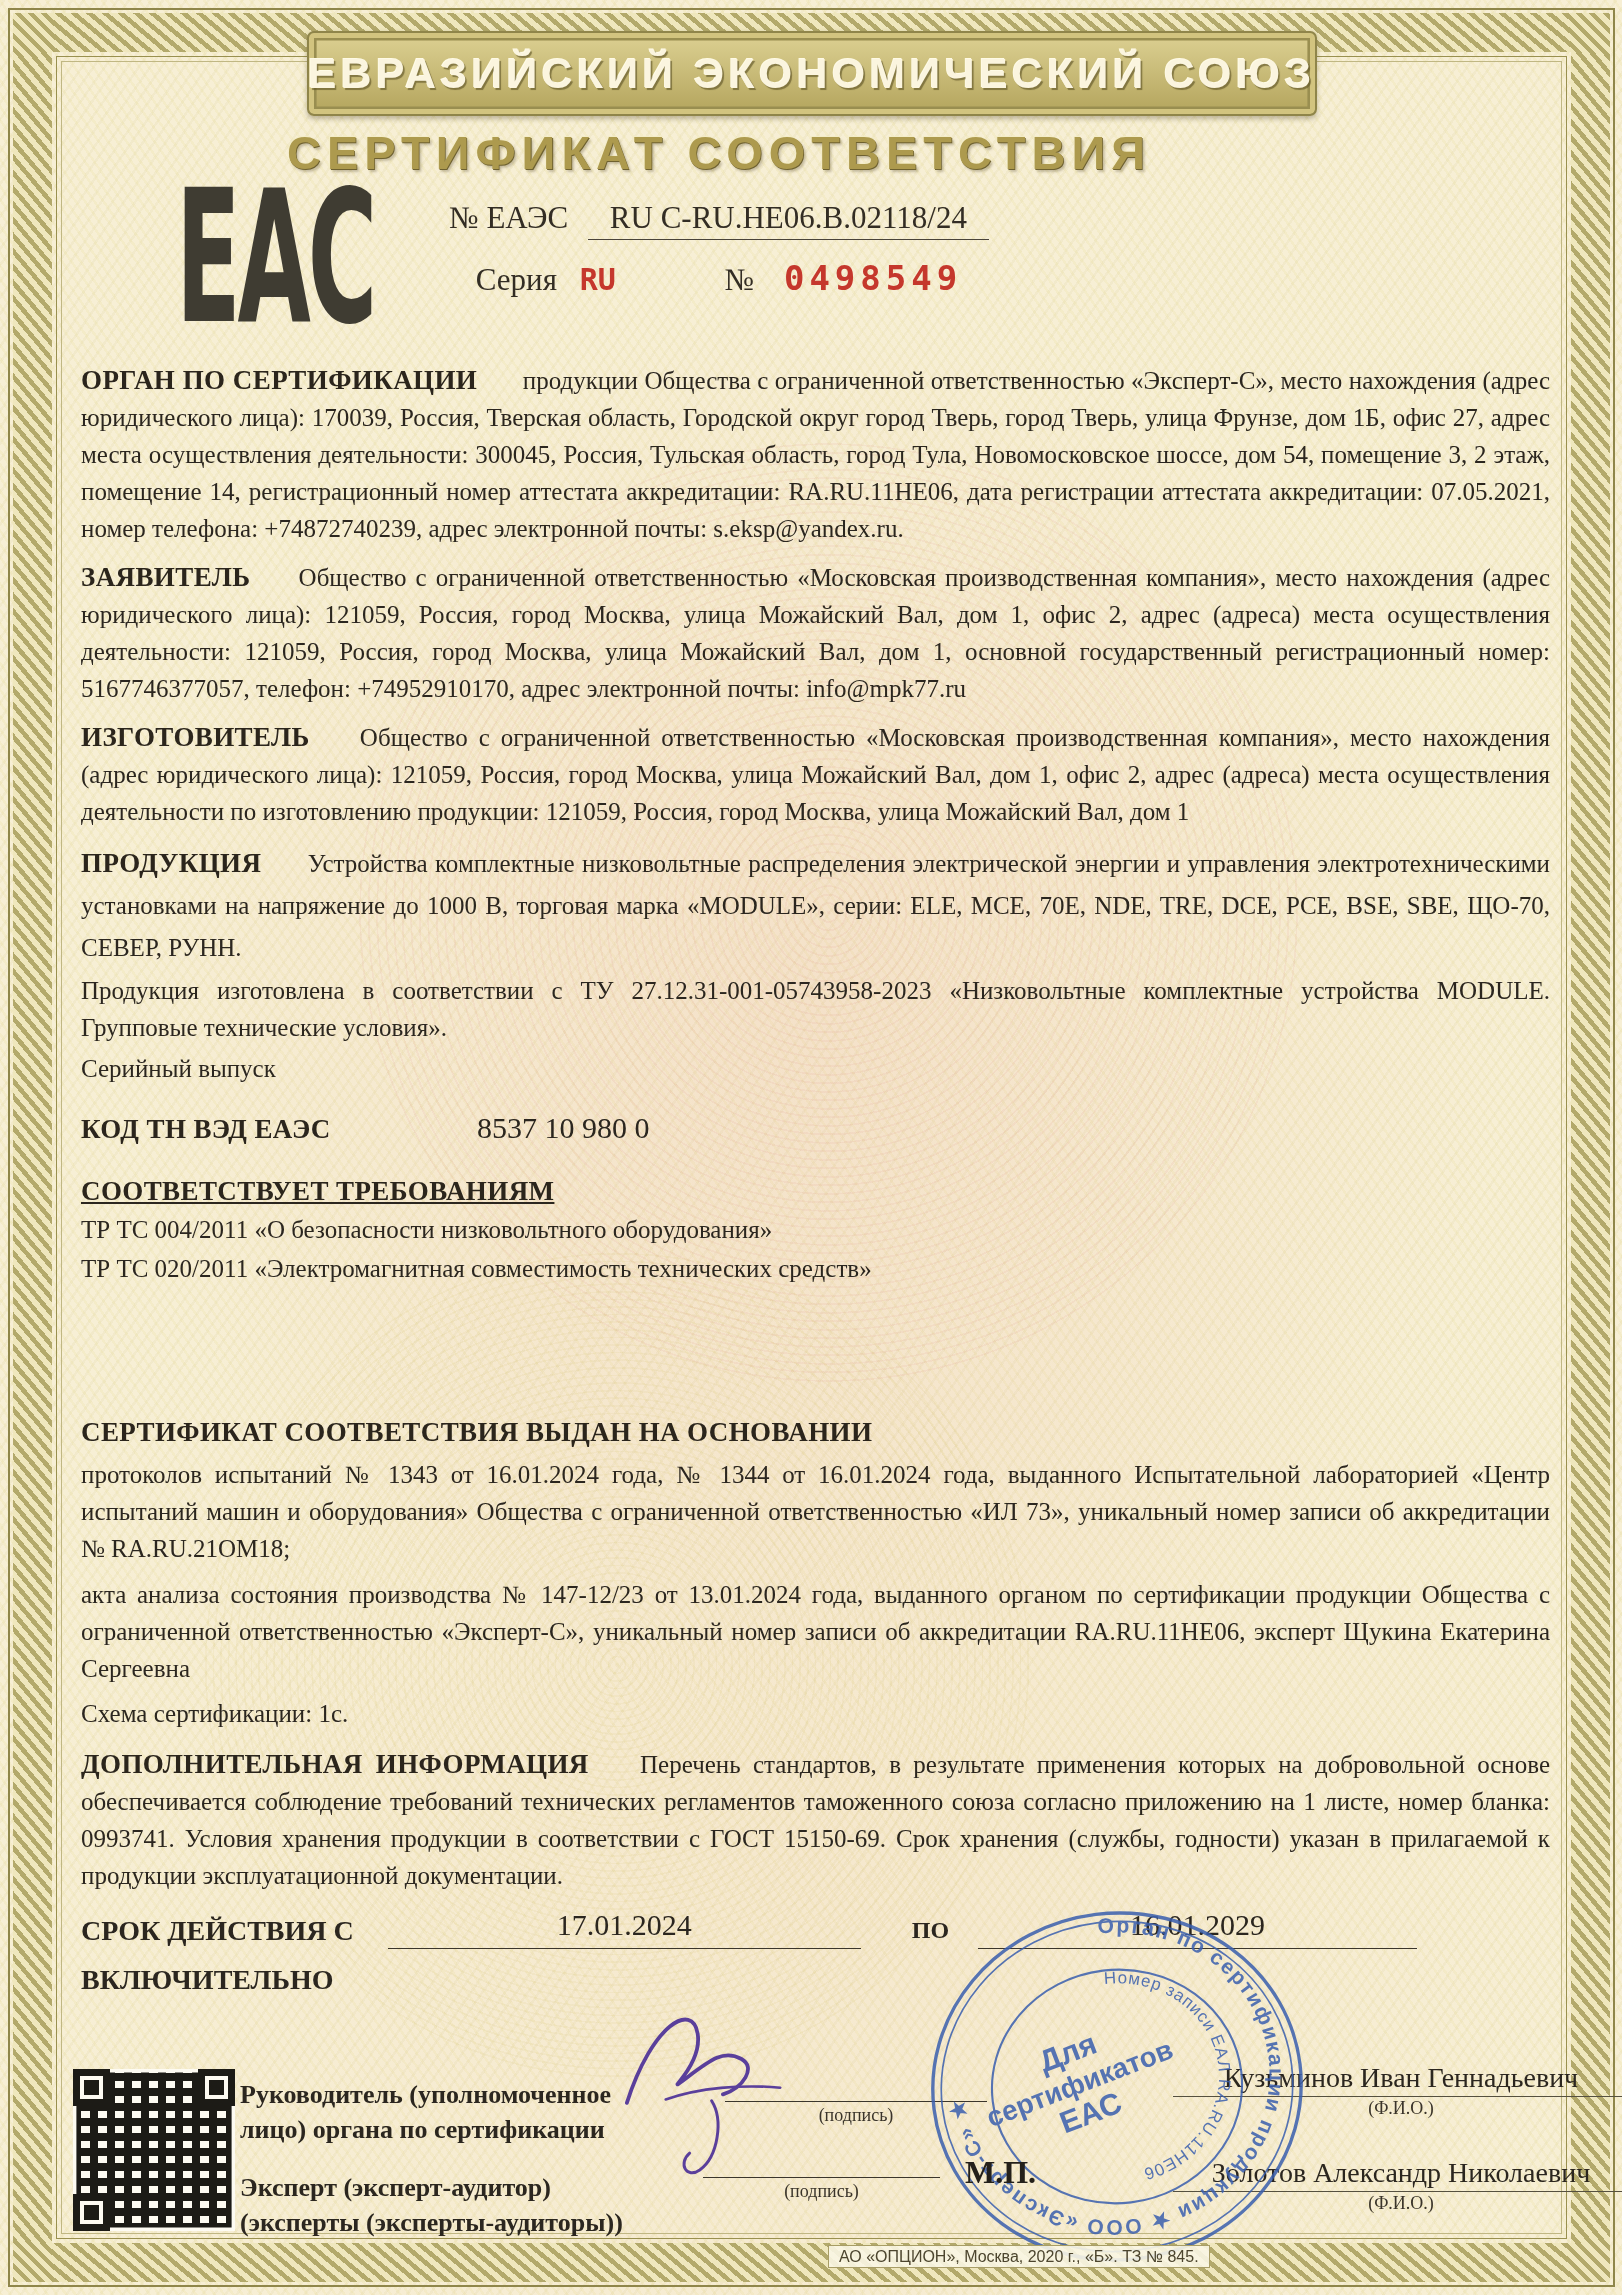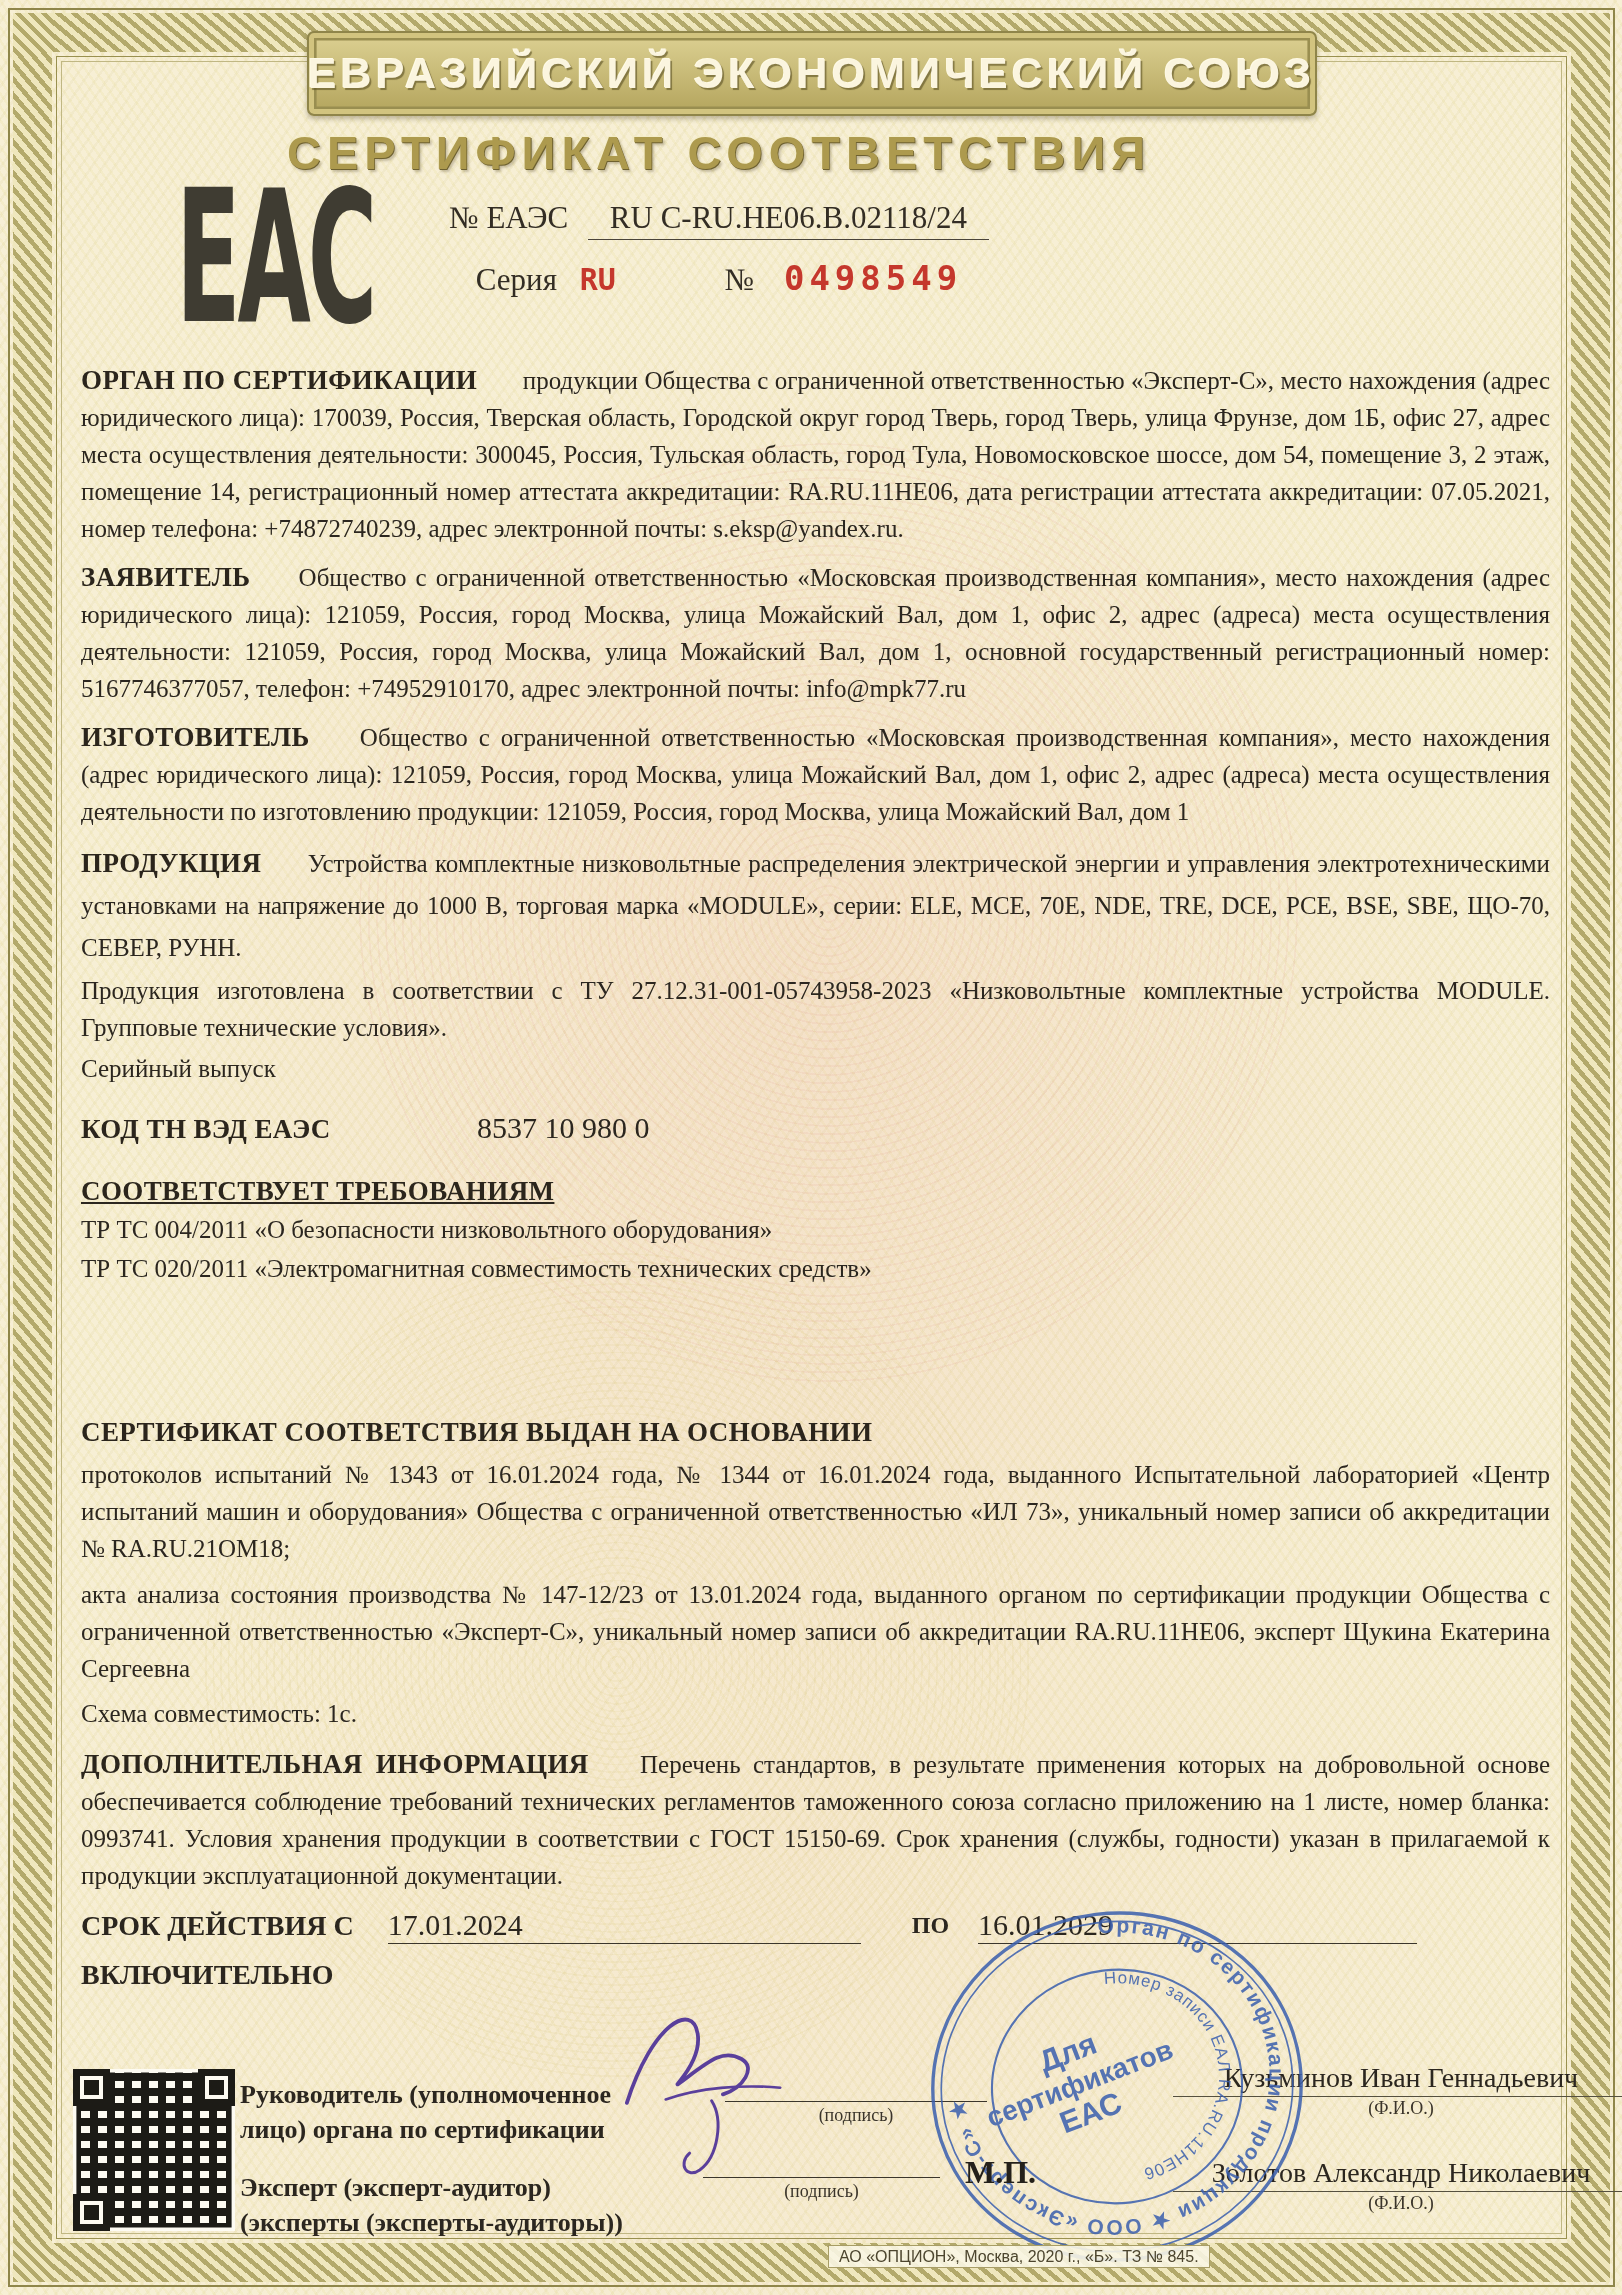--- a/index.html
+++ b/index.html
@@ -199,7 +199,7 @@
     </p>
     <p class="para" style="margin-bottom:8.5px;">протоколов испытаний № 1343 от 16.01.2024 года, № 1344 от 16.01.2024 года, выданного Испытательной лабораторией «Центр испытаний машин и оборудования» Общества с ограниченной ответственностью «ИЛ 73», уникальный номер записи об аккредитации № RA.RU.21ОМ18;</p>
     <p class="para" style="margin-bottom:8.5px;">акта анализа состояния производства № 147-12/23 от 13.01.2024 года, выданного органом по сертификации продукции Общества с ограниченной ответственностью «Эксперт-С», уникальный номер записи об аккредитации RA.RU.11НЕ06, эксперт Щукина Екатерина Сергеевна</p>
-    <p class="plain">Схема совместимость: 1с.</p>
+    <p class="plain">Схема сертификации: 1с.</p>
 
     <p class="para dop">
       <span class="sec-label">ДОПОЛНИТЕЛЬНАЯ ИНФОРМАЦИЯ</span>

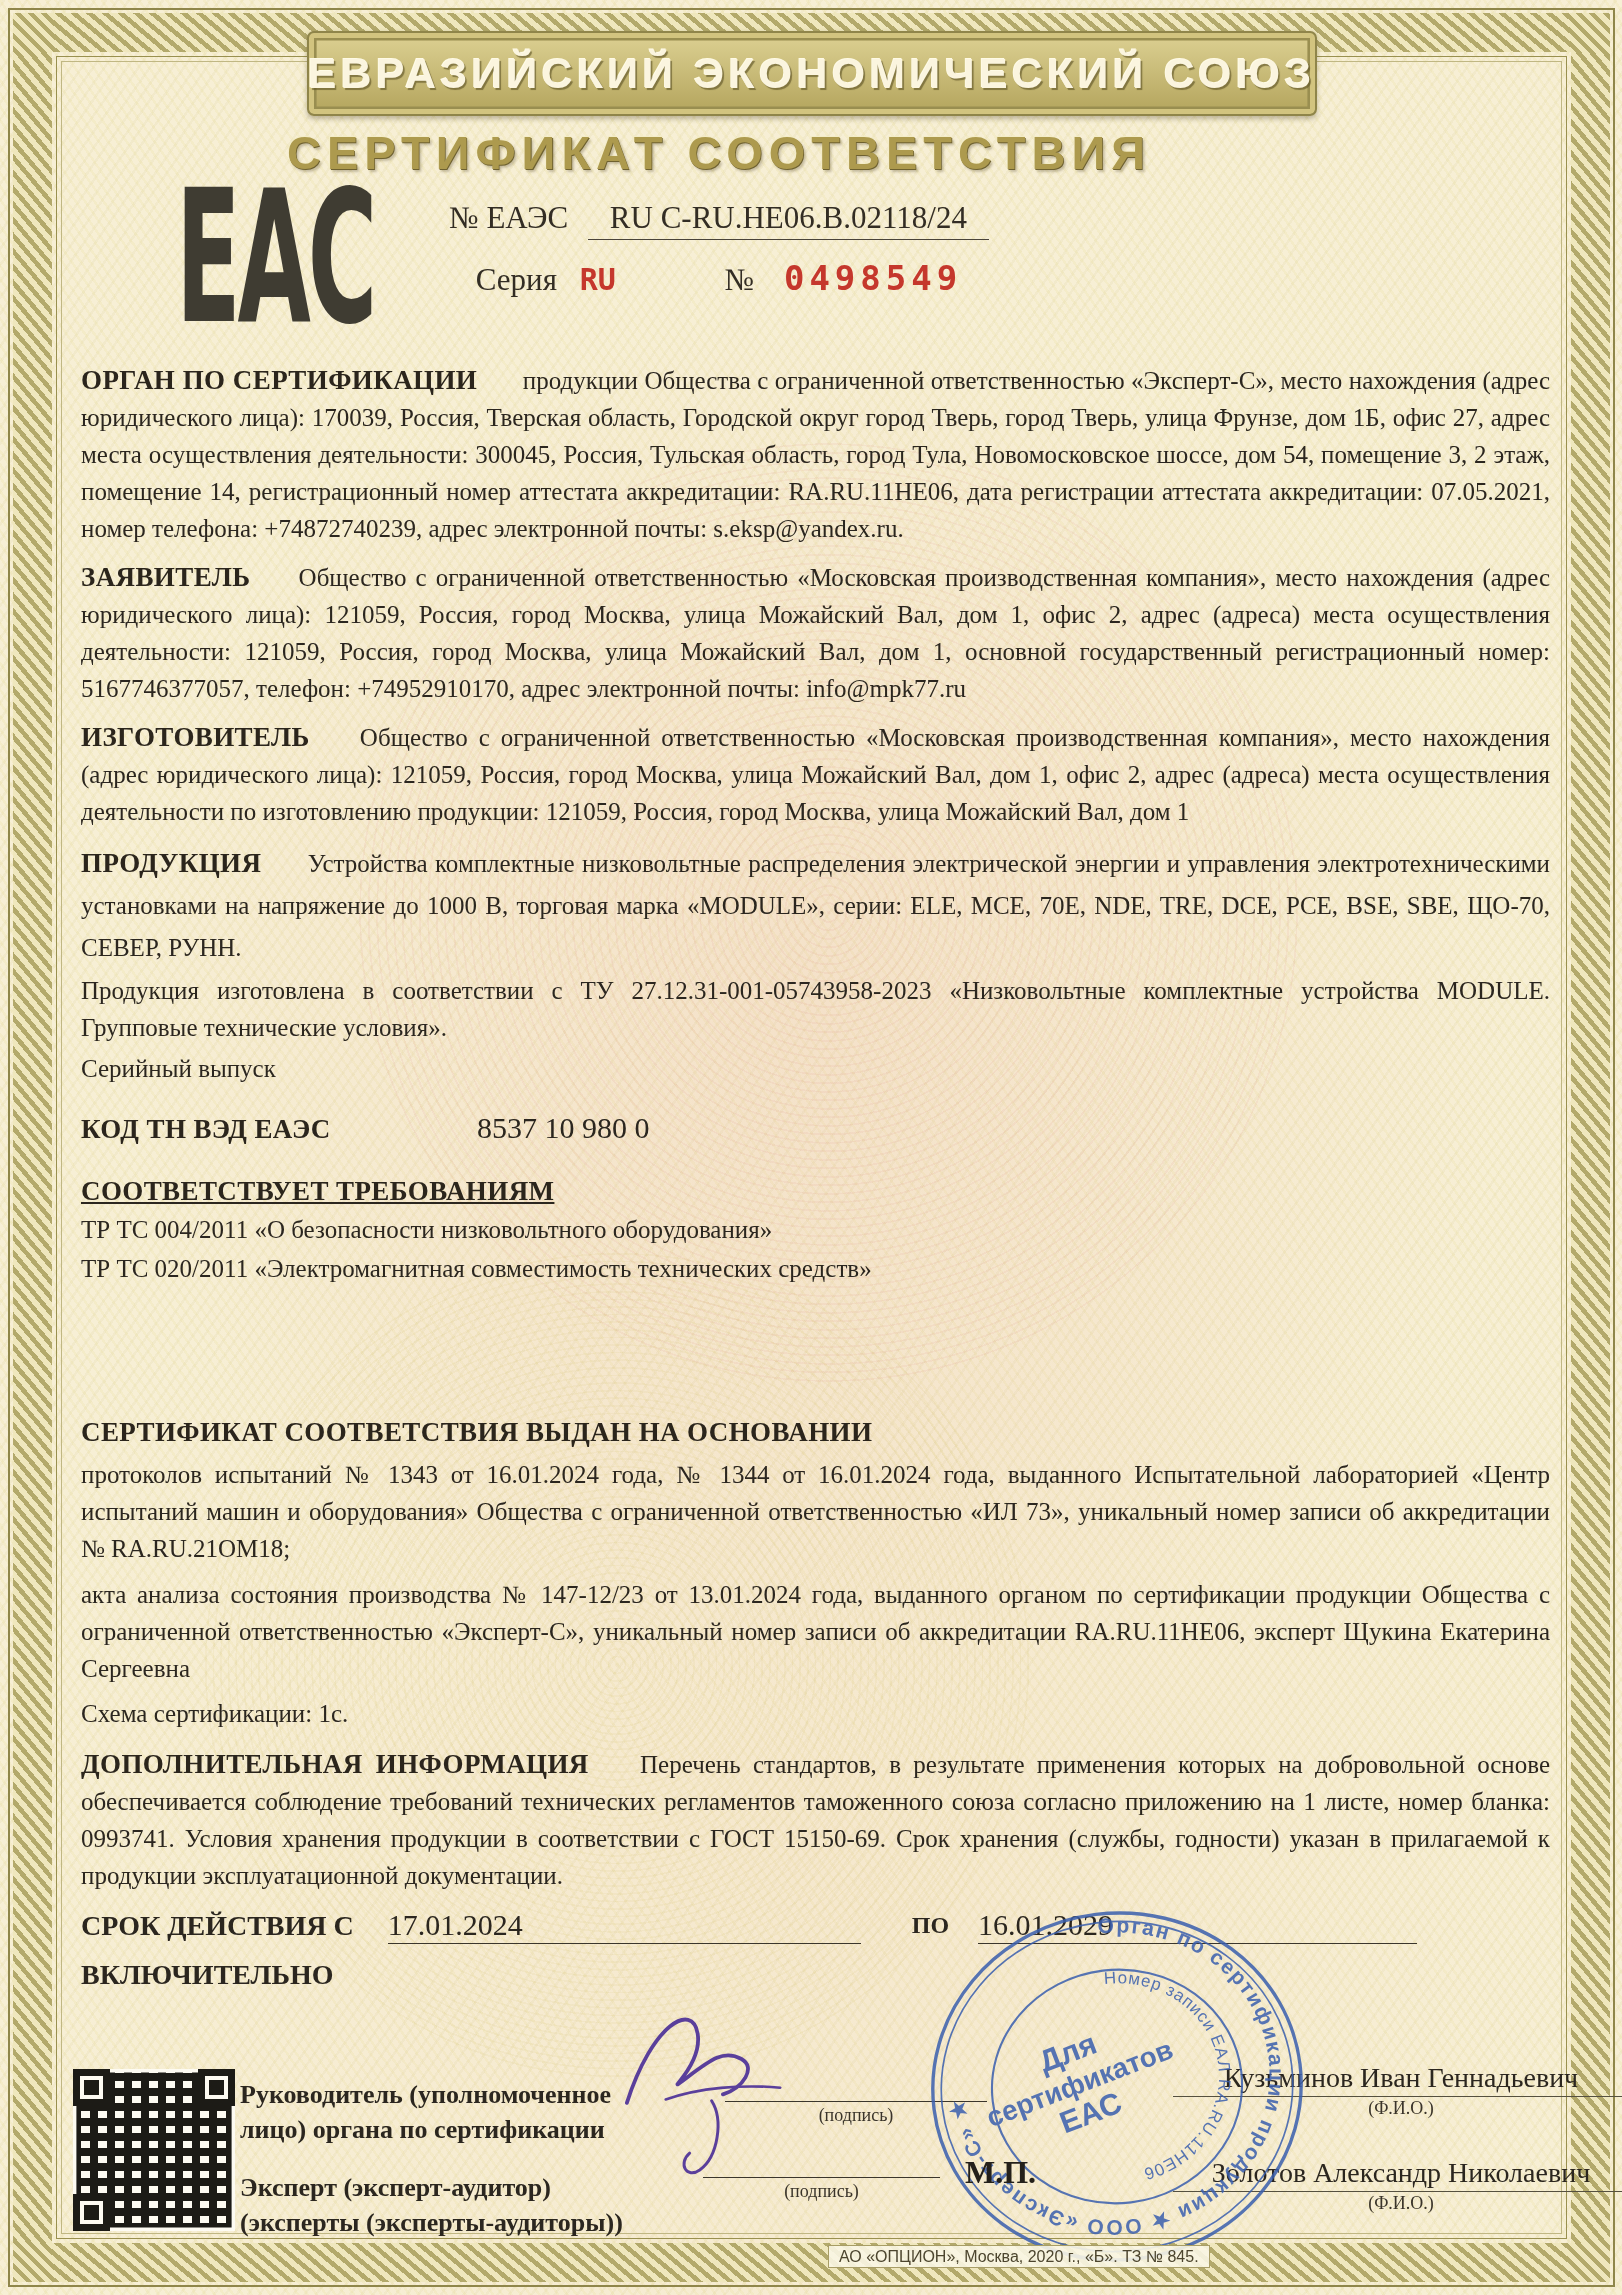--- a/index.html
+++ b/index.html
@@ -79,7 +79,7 @@
 
   .validity-row { display:flex; align-items:flex-end; margin-top:10px; }
   .validity-label { font-weight:bold; font-size:28px; white-space:nowrap; }
-  .fill-line { border-bottom:1.7px solid #3b362c; text-align:left; font-size:30px; }
+  .fill-line { border-bottom:1.7px solid #3b362c; text-align:center; font-size:30px; padding-bottom:5px; }
   .line-from { width:473px; margin-left:34px; }
   .po-label { font-weight:bold; font-size:24px; margin:0 29px 0 51px; white-space:nowrap; }
   .line-to { width:439px; }

